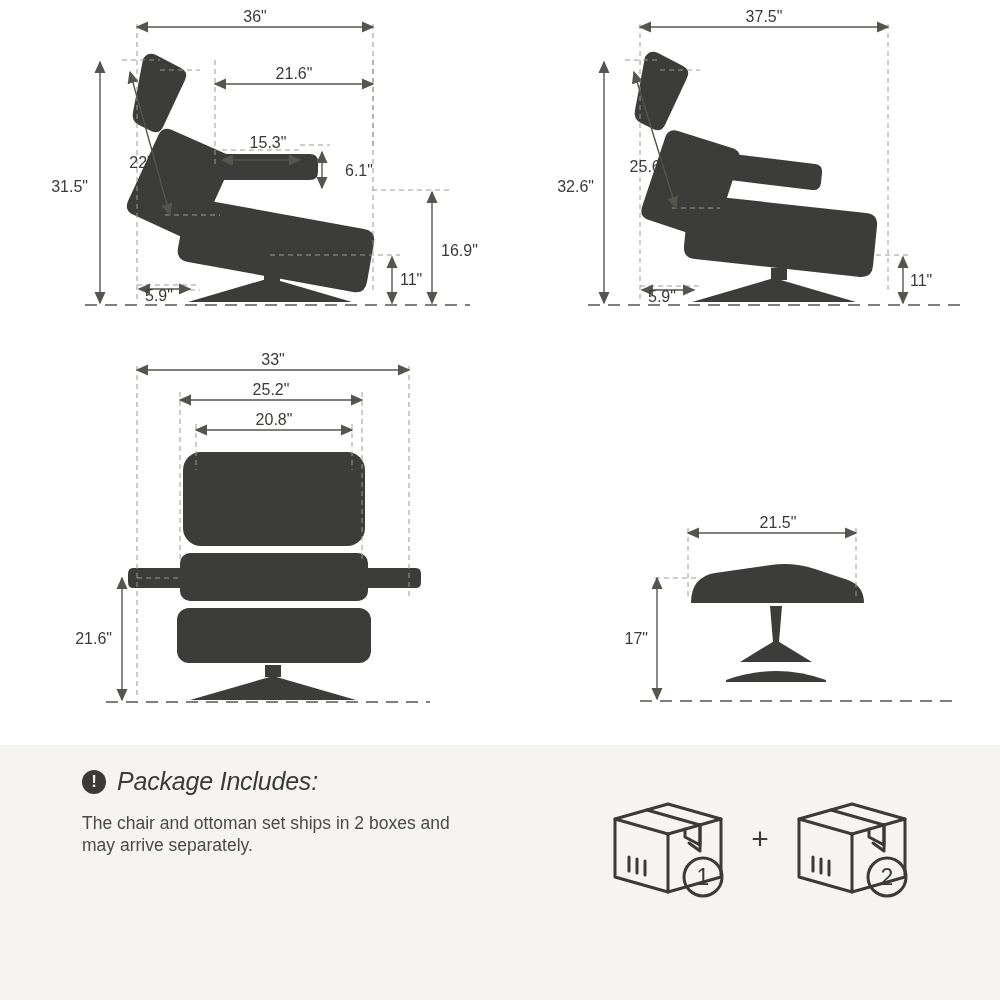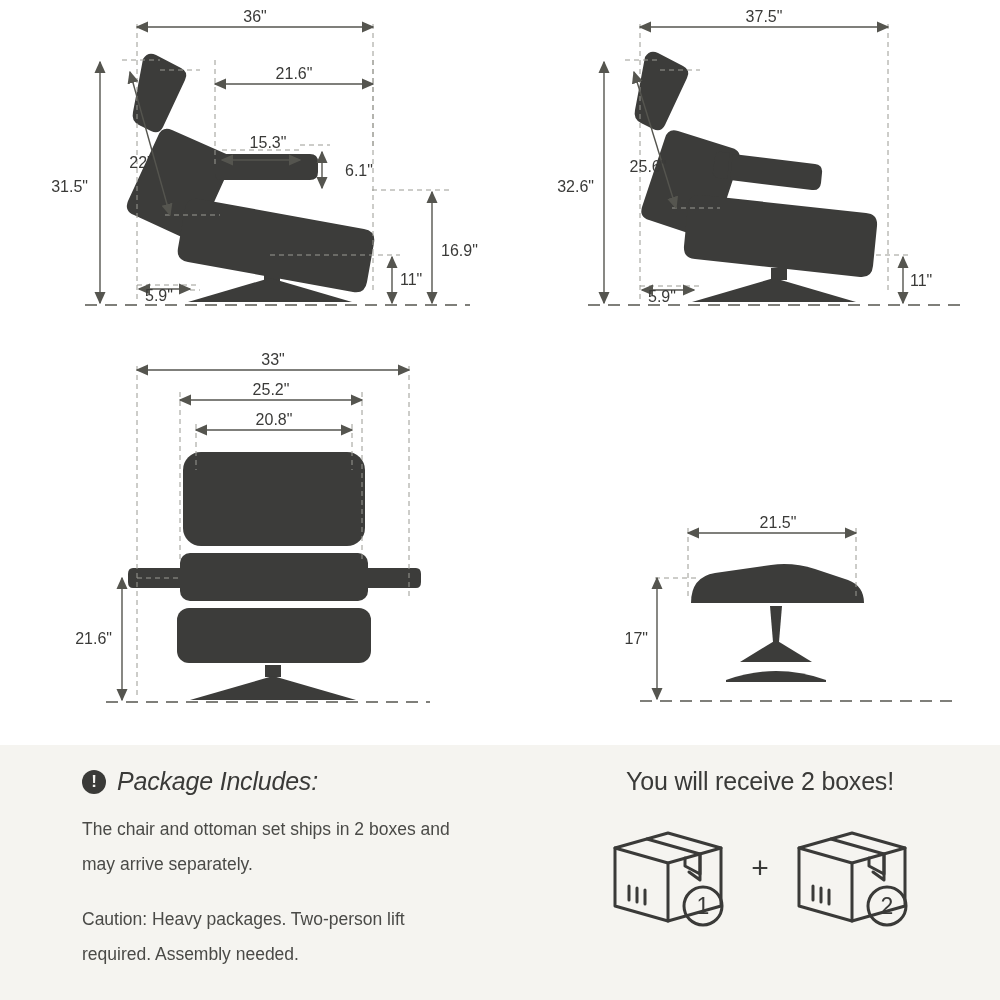--- a/index.html
+++ b/index.html
@@ -304,7 +304,6 @@
     </div>
 
     <div class="footer-right">
-      <div class="boxes-title">You will receive 2 boxes!</div>
       <div class="boxes-row">
 
         <svg width="150" height="125" viewBox="0 0 150 125">

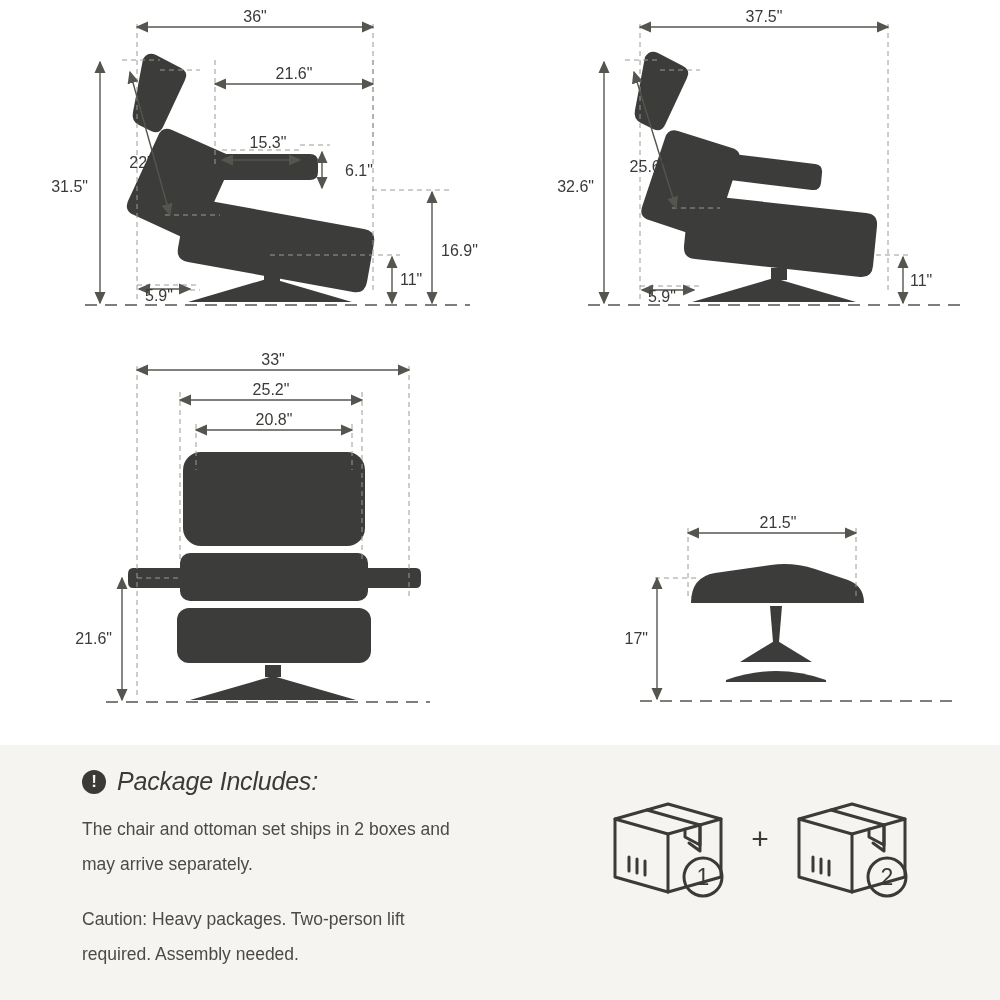--- a/index.html
+++ b/index.html
@@ -72,7 +72,7 @@
   }
   .pkg-text {
     font-size: 17.5px;
-    line-height: 35px;
+    line-height: 22px;
     color: #4a4a47;
     margin: 16px 0 20px 0;
     max-width: 390px;

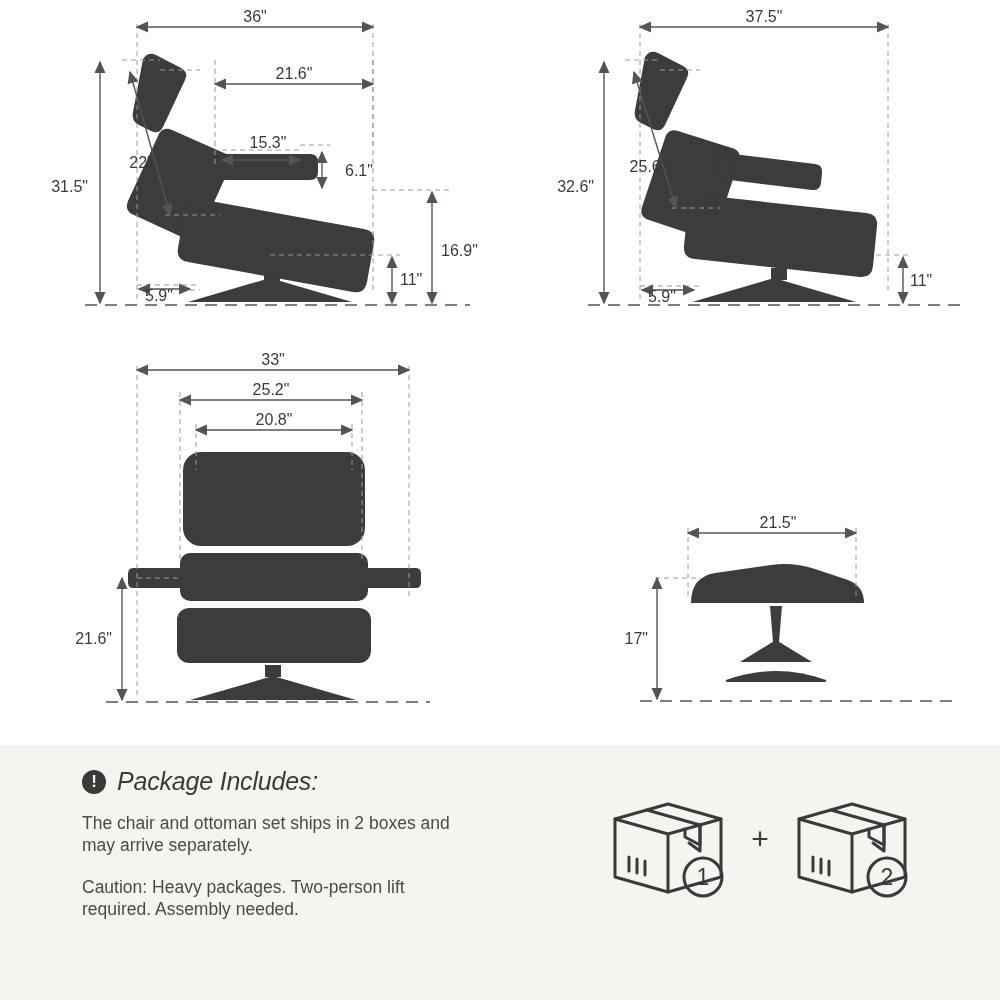--- a/index.html
+++ b/index.html
@@ -300,7 +300,6 @@
         <span class="title">Package Includes:</span>
       </div>
       <p class="pkg-text">The chair and ottoman set ships in 2 boxes and may arrive separately.</p>
-      <p class="pkg-text">Caution: Heavy packages. Two-person lift required. Assembly needed.</p>
     </div>
 
     <div class="footer-right">

